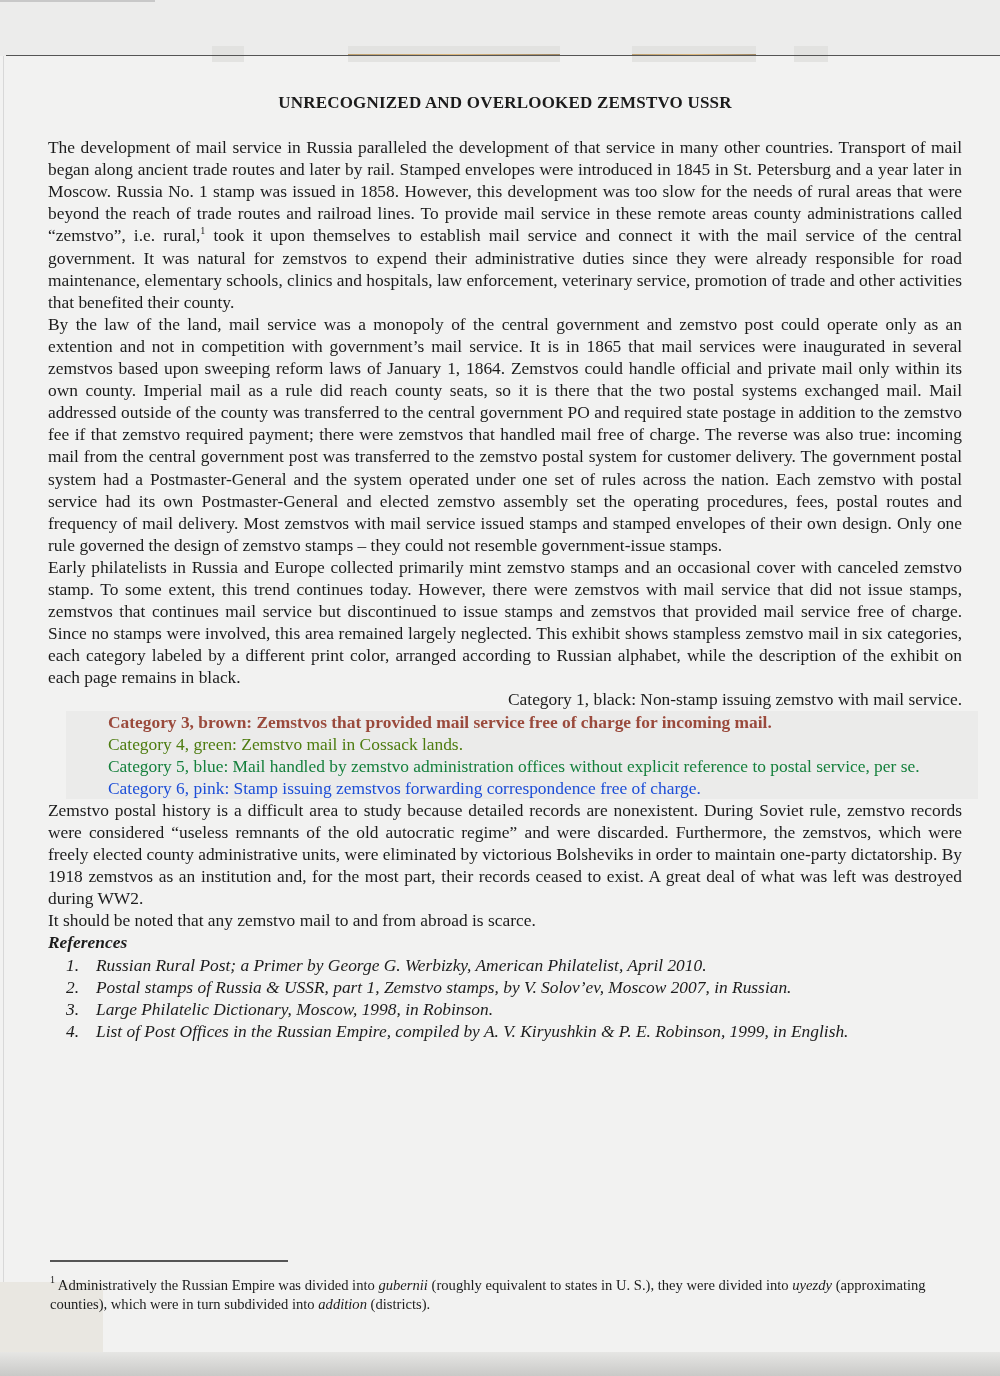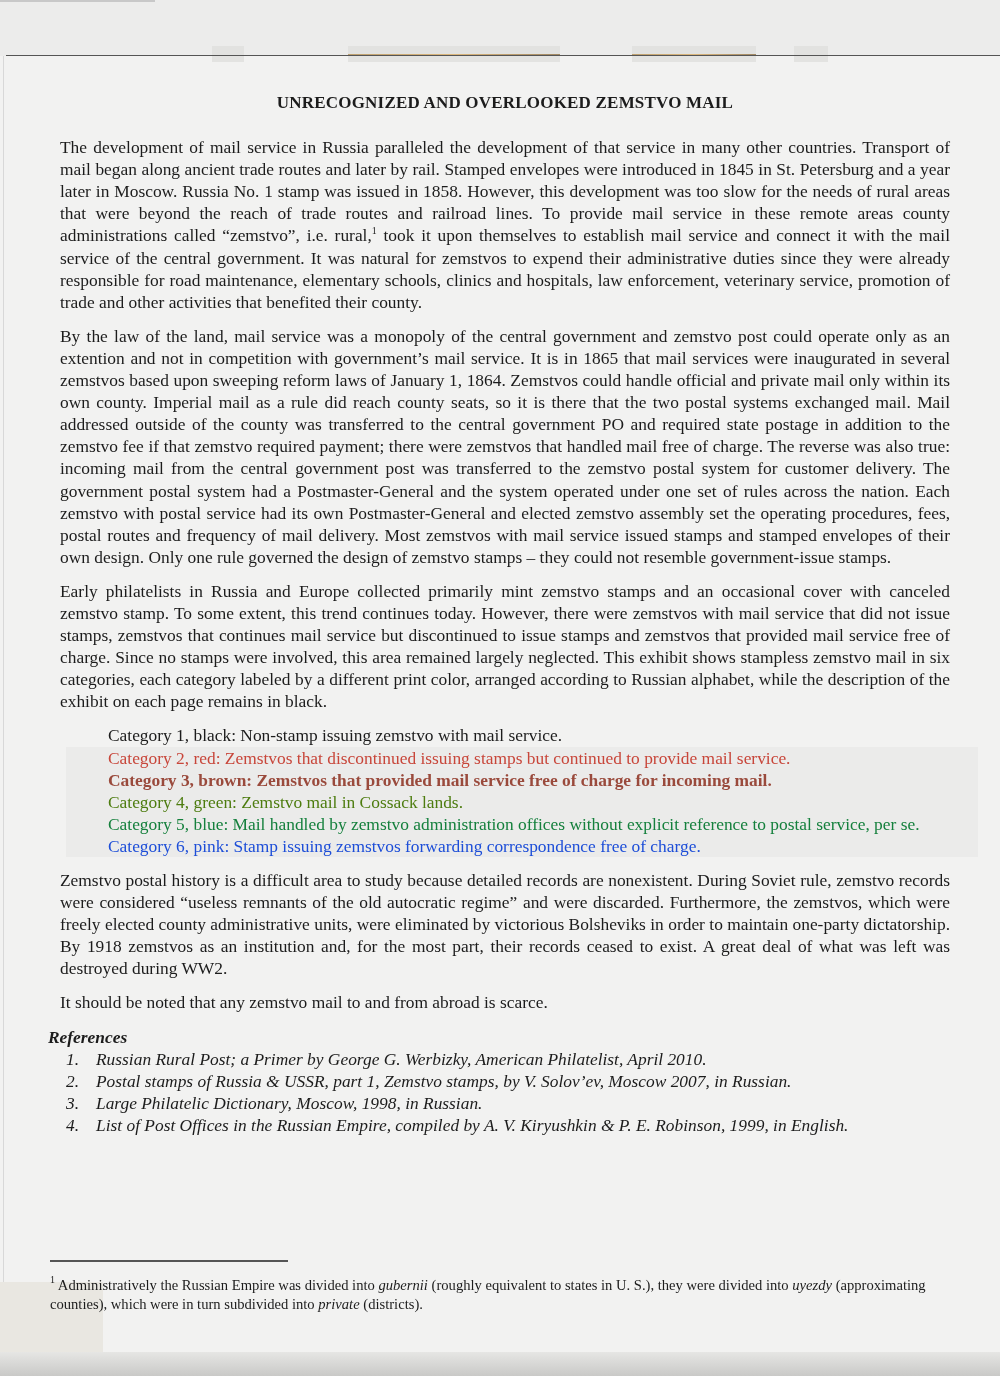--- a/index.html
+++ b/index.html
@@ -62,7 +62,7 @@
 <div class="bottom-strip"></div>
 
 <div class="doc">
-  <div class="title">UNRECOGNIZED AND OVERLOOKED ZEMSTVO MAIL</div>
+  <div class="title">UNRECOGNIZED AND OVERLOOKED ZEMSTVO USSR</div>
 
   <p><span>The development of mail service in Russia paralleled the development of that service in many other countries. Transport of mail began along ancient trade routes and later by rail. Stamped envelopes were introduced in 1845 in St. Petersburg and a year later in Moscow. Russia No. 1 stamp was issued in 1858. However, this development was too slow for the needs of rural areas that were beyond the reach of trade routes and railroad lines. To provide mail service in these remote areas county administrations called “zemstvo”, i.e. rural,</span><sup>1</sup><span> took it upon themselves to establish mail service and connect it with the mail service of the central government. It was natural for zemstvos to expend their administrative duties since they were already responsible for road maintenance, elementary schools, clinics and hospitals, law enforcement, veterinary service, promotion of trade and other activities that benefited their county.</span></p>
   <p>By the law of the land, mail service was a monopoly of the central government and zemstvo post could operate only as an extention and not in competition with government’s mail service. It is in 1865 that mail services were inaugurated in several zemstvos based upon sweeping reform laws of January 1, 1864. Zemstvos could handle official and private mail only within its own county. Imperial mail as a rule did reach county seats, so it is there that the two postal systems exchanged mail. Mail addressed outside of the county was transferred to the central government PO and required state postage in addition to the zemstvo fee if that zemstvo required payment; there were zemstvos that handled mail free of charge. The reverse was also true: incoming mail from the central government post was transferred to the zemstvo postal system for customer delivery. The government postal system had a Postmaster-General and the system operated under one set of rules across the nation. Each zemstvo with postal service had its own Postmaster-General and elected zemstvo assembly set the operating procedures, fees, postal routes and frequency of mail delivery. Most zemstvos with mail service issued stamps and stamped envelopes of their own design. Only one rule governed the design of zemstvo stamps – they could not resemble government-issue stamps.</p>

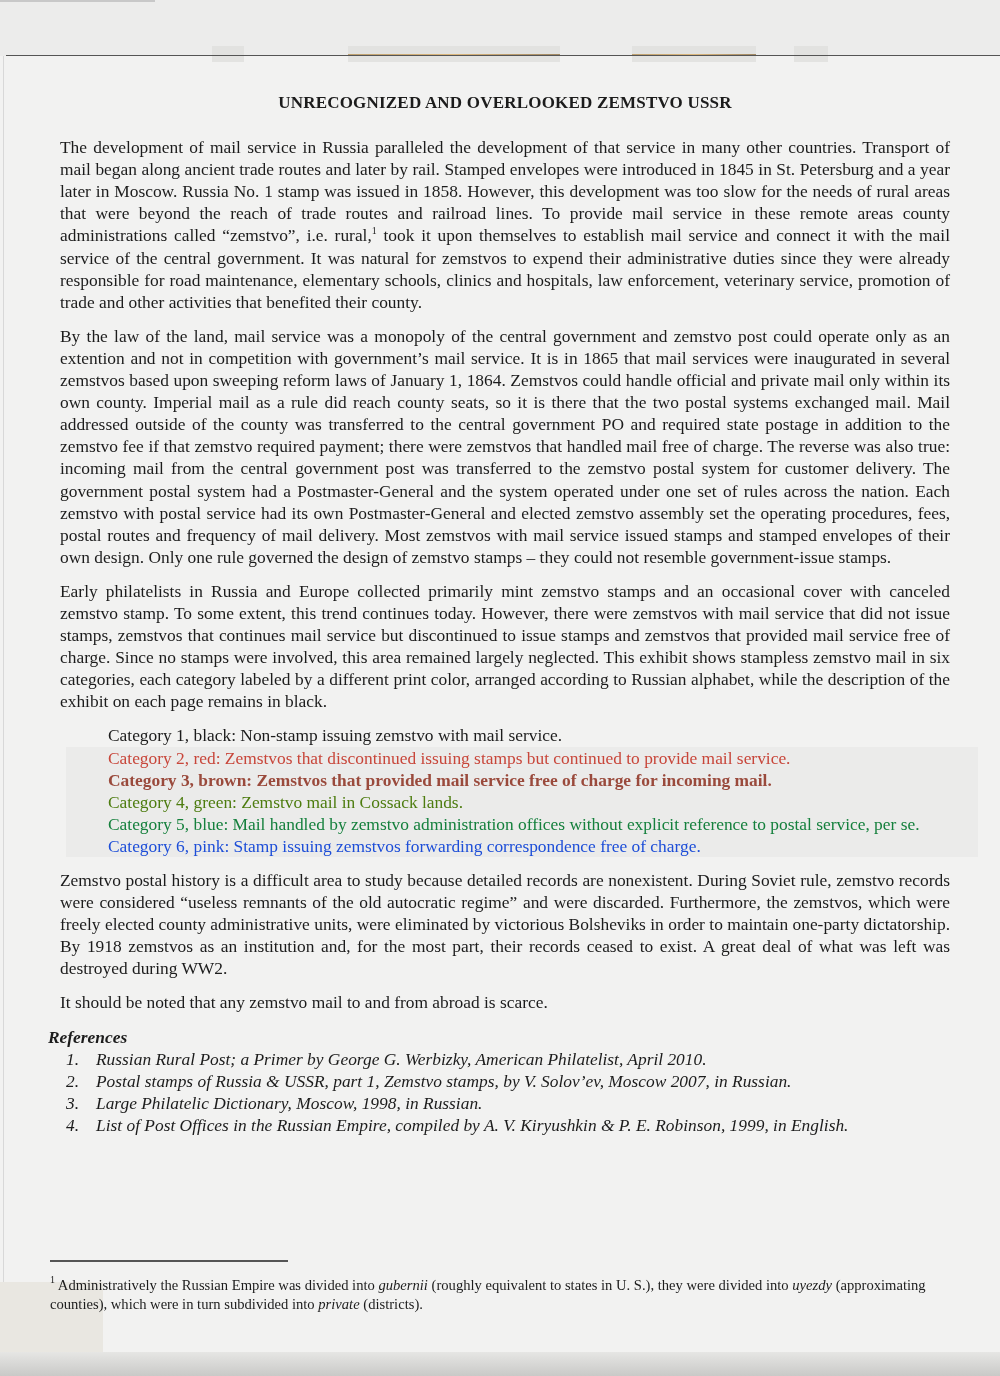--- a/index.html
+++ b/index.html
@@ -30,7 +30,7 @@
 
     .doc { position: absolute; left: 48px; top: 92px; width: 914px; font-size: 17.4px; line-height: 22.1px; }
     .title { text-align: center; font-weight: bold; font-size: 17px; margin: 0 0 22px 0; letter-spacing: 0.2px; }
-    p { margin: 12px; text-align: justify; }
+    p { margin: 0; text-align: justify; }
     sup { font-size: 10px; line-height: 0; vertical-align: 7px; }
     .cat-box { margin: 0 0 0 0; }
     .cat { padding-left: 60px; display: block; }

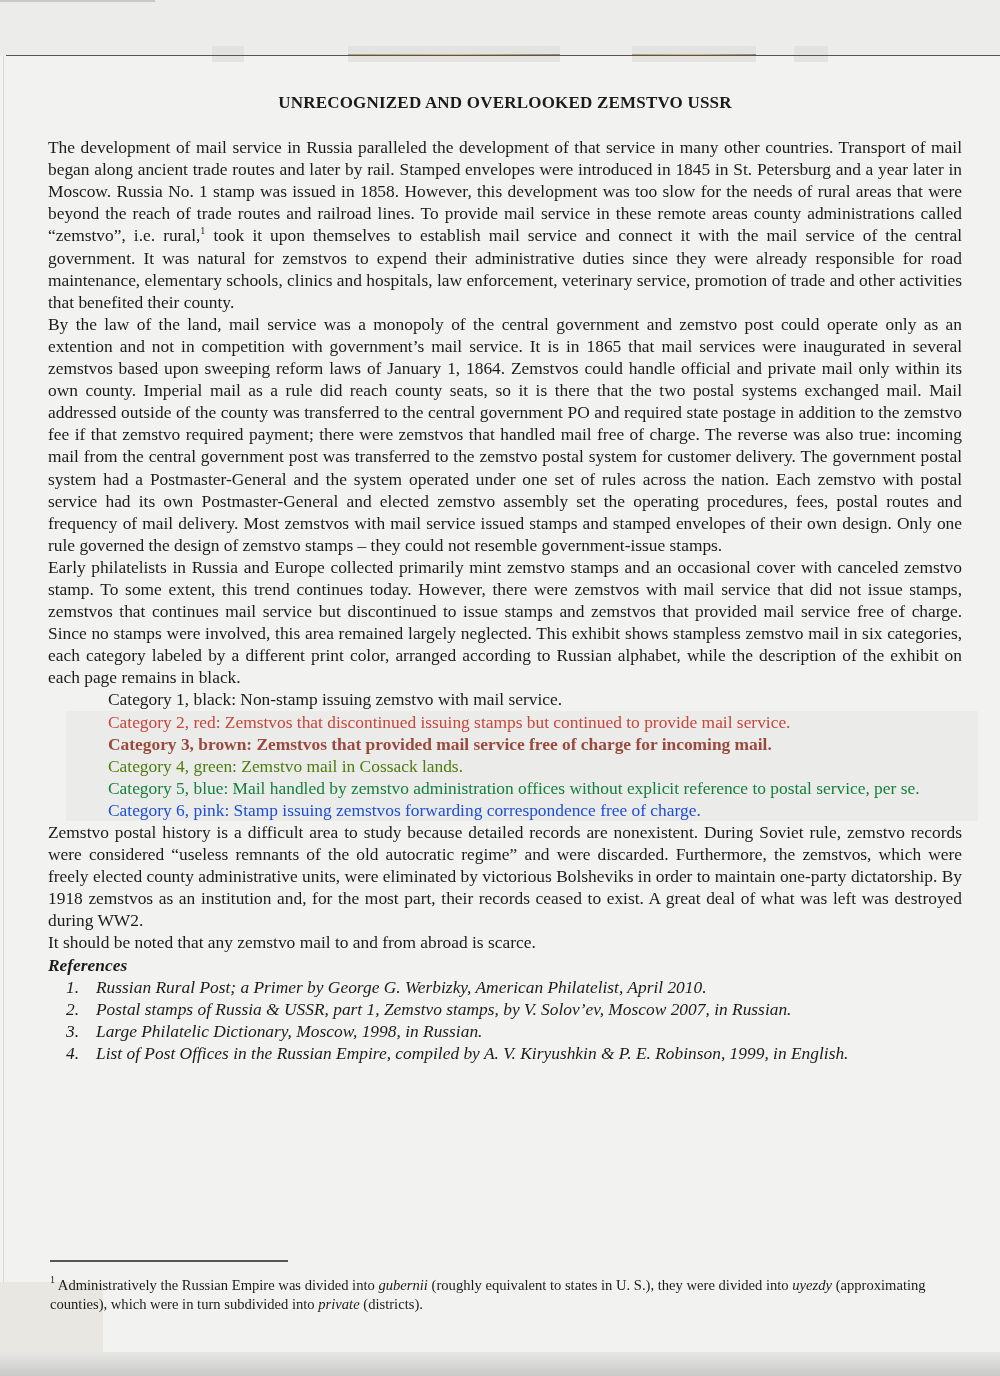--- a/index.html
+++ b/index.html
@@ -69,7 +69,7 @@
   <p>Early philatelists in Russia and Europe collected primarily mint zemstvo stamps and an occasional cover with canceled zemstvo stamp. To some extent, this trend continues today. However, there were zemstvos with mail service that did not issue stamps, zemstvos that continues mail service but discontinued to issue stamps and zemstvos that provided mail service free of charge. Since no stamps were involved, this area remained largely neglected. This exhibit shows stampless zemstvo mail in six categories, each category labeled by a different print color, arranged according to Russian alphabet, while the description of the exhibit on each page remains in black.</p>
 
   <div class="cat-box">
-    <span class="cat" style="color: rgb(28, 28, 28);">Category 1, black: Non-stamp issuing zemstvo with mail service.</span>
+    <span class="cat" style="color: rgb(28, 28, 28); text-align: right;">Category 1, black: Non-stamp issuing zemstvo with mail service.</span>
     <div class="cat-shaded">
       <span class="cat-item" style="display: block; color: rgb(200, 70, 58);">Category 2, red: Zemstvos that discontinued issuing stamps but continued to provide mail service.</span>
       <span class="cat-item" style="display: block; color: rgb(154, 74, 60); font-weight: bold;">Category 3, brown: Zemstvos that provided mail service free of charge for incoming mail.</span>

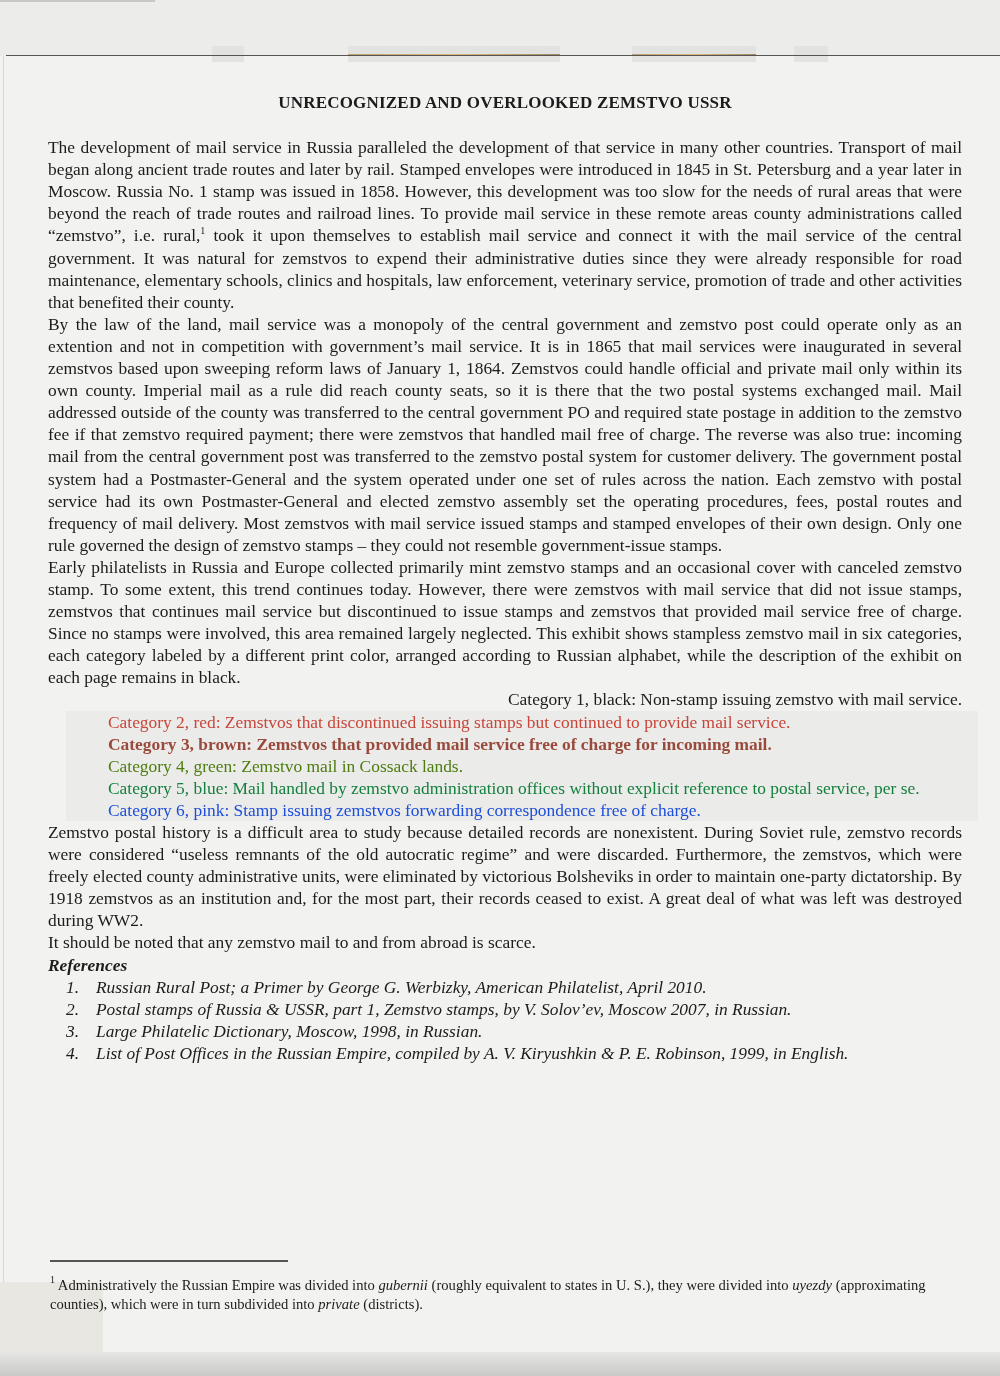--- a/index.html
+++ b/index.html
@@ -71,7 +71,6 @@
   <div class="cat-box">
     <span class="cat" style="color: rgb(28, 28, 28); text-align: right;">Category 1, black: Non-stamp issuing zemstvo with mail service.</span>
     <div class="cat-shaded">
-      <span class="cat-item" style="display: block; color: rgb(200, 70, 58);">Category 2, red: Zemstvos that discontinued issuing stamps but continued to provide mail service.</span>
       <span class="cat-item" style="display: block; color: rgb(154, 74, 60); font-weight: bold;">Category 3, brown: Zemstvos that provided mail service free of charge for incoming mail.</span>
       <span class="cat-item" style="display: block; color: #4d7c0f;">Category 4, green: Zemstvo mail in Cossack lands.</span>
       <span class="cat-item" style="display: block; padding-right: 40px; color: #15803d;">Category 5, blue: Mail handled by zemstvo administration offices without explicit reference to postal service, per se.</span>

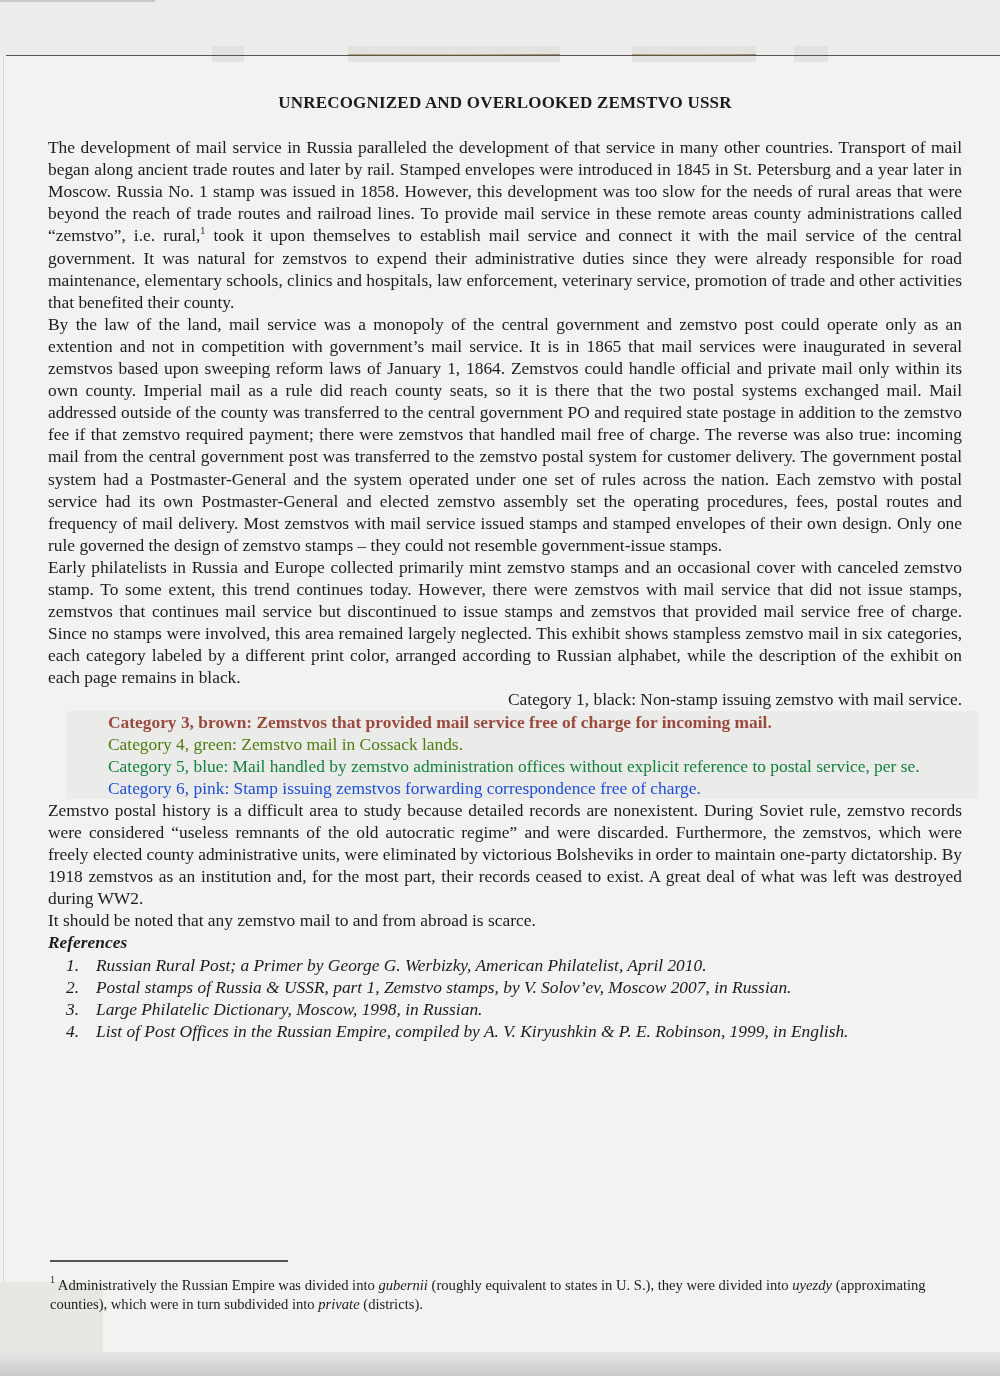--- a/index.html
+++ b/index.html
@@ -93,7 +93,7 @@
       </li>
     <li>
         <span class="num">3.</span>
-        <span class="txt">Large Philatelic Dictionary, Moscow, 1998, in Russian.</span>
+        <span class="txt">Large Philatelic Dictionary, Moscow, 1998, in Robinson.</span>
       </li>
     <li>
         <span class="num">4.</span>

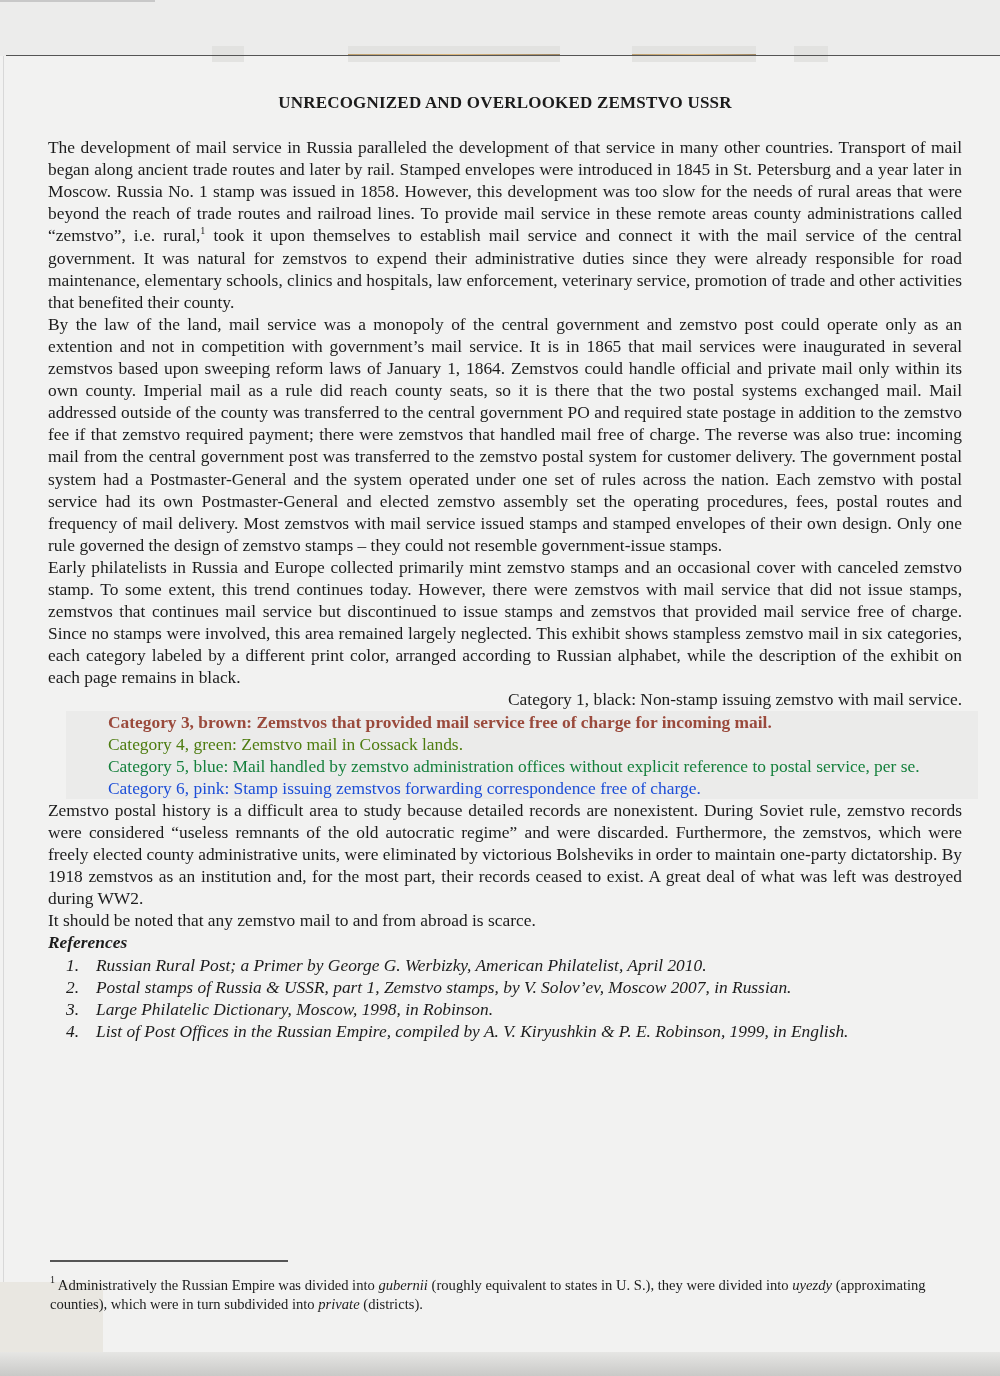--- a/index.html
+++ b/index.html
@@ -103,6 +103,6 @@
 </div>
 
 <div class="fn-rule"></div>
-<div class="footnote"><sup>1</sup><span> Administratively the Russian Empire was divided into </span><i>gubernii</i><span> (roughly equivalent to states in U. S.), they were divided into </span><i>uyezdy</i><span> (approximating counties), which were in turn subdivided into </span><i>private</i><span> (districts).</span></div>
+<div class="footnote"><sup>1</sup><span> Administratively the Russian Empire was divided into </span><i>gubernii</i><span> (roughly equivalent to states in U. S.), they were divided into </span><i>uyezdy</i><span> (approximating counties), which were in turn subdivided into </span><i>addition</i><span> (districts).</span></div>
 
 </body></html>

